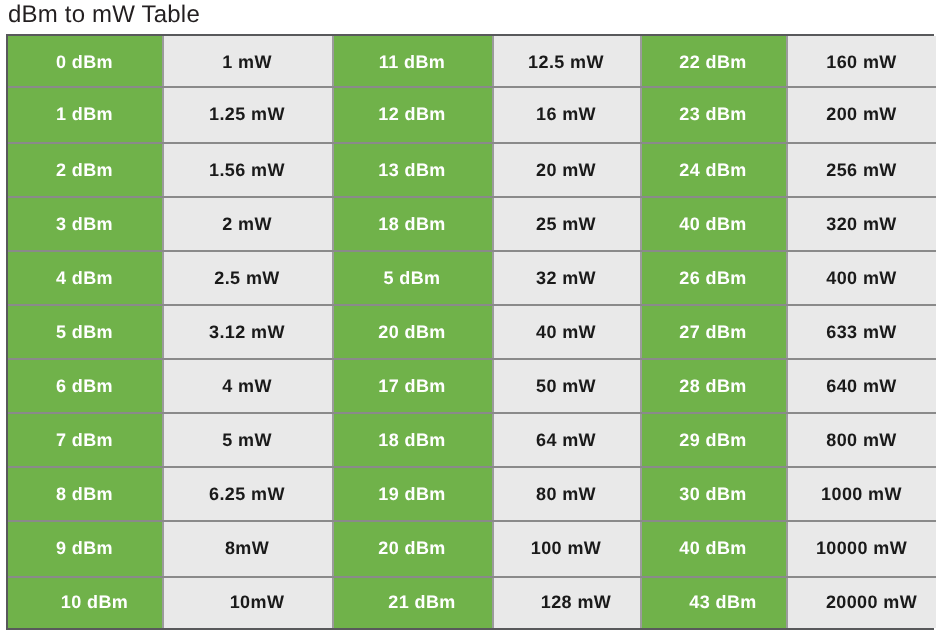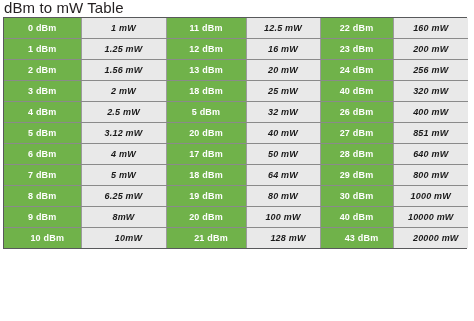--- a/index.html
+++ b/index.html
@@ -25,7 +25,7 @@
     position: absolute;
     left: 4px;
     top: -1px;
-    font-size: 15px;
+    font-size: 12px;
     line-height: 17px;
     color: #231f20;
     letter-spacing: 0.1px;

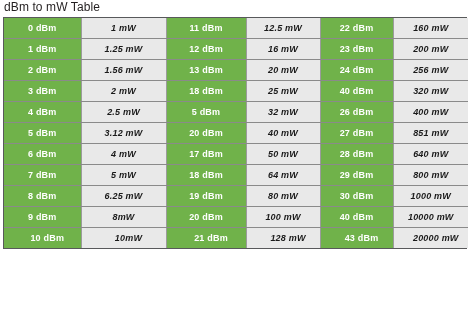--- a/index.html
+++ b/index.html
@@ -37,7 +37,7 @@
     left: 3px;
     top: 17px;
     width: 464px;
-    height: 232px;
+    height: 298px;
     box-sizing: border-box;
     border: 1px solid #58595b;
     background: #fef9c3;

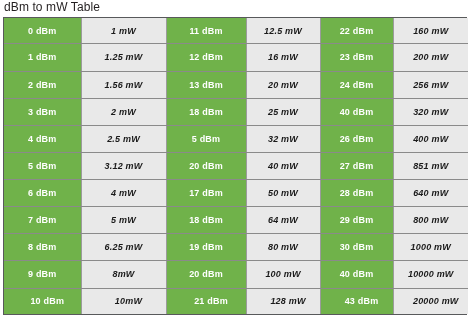--- a/index.html
+++ b/index.html
@@ -82,7 +82,6 @@
   td.c-mw {
     background: #e9e9e9;
     color: #1a1a1a;
-    font-style: italic;
   }
 
   

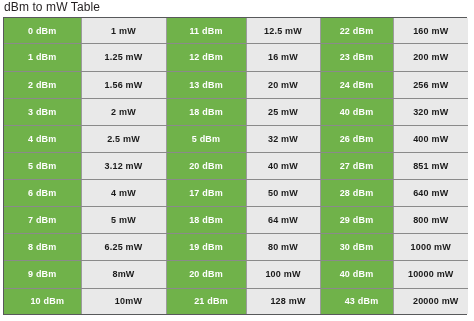--- a/index.html
+++ b/index.html
@@ -156,7 +156,7 @@
             <td class="c-dbm">20 dBm</td>
             <td class="c-mw">40 mW</td>
             <td class="c-dbm">27 dBm</td>
-            <td class="c-mw">851 mW</td>
+            <td class="c-mw">633 mW</td>
           </tr>
           <tr>
             <td class="c-dbm">6 dBm</td>

